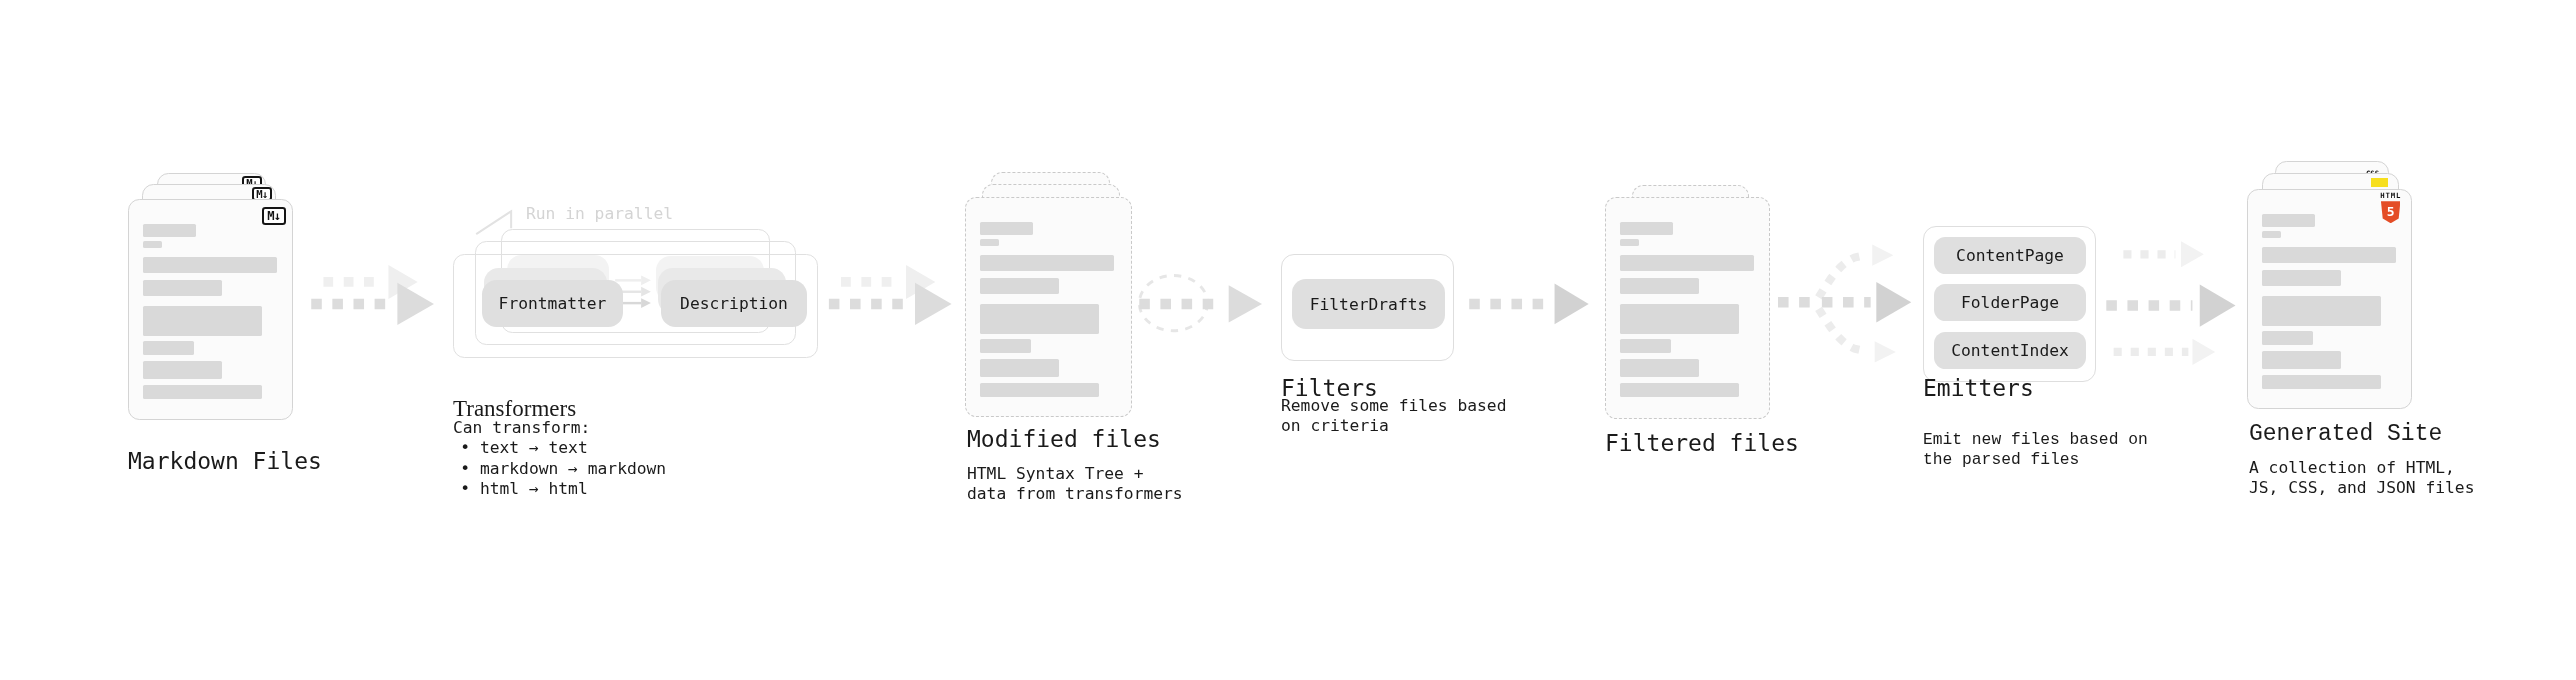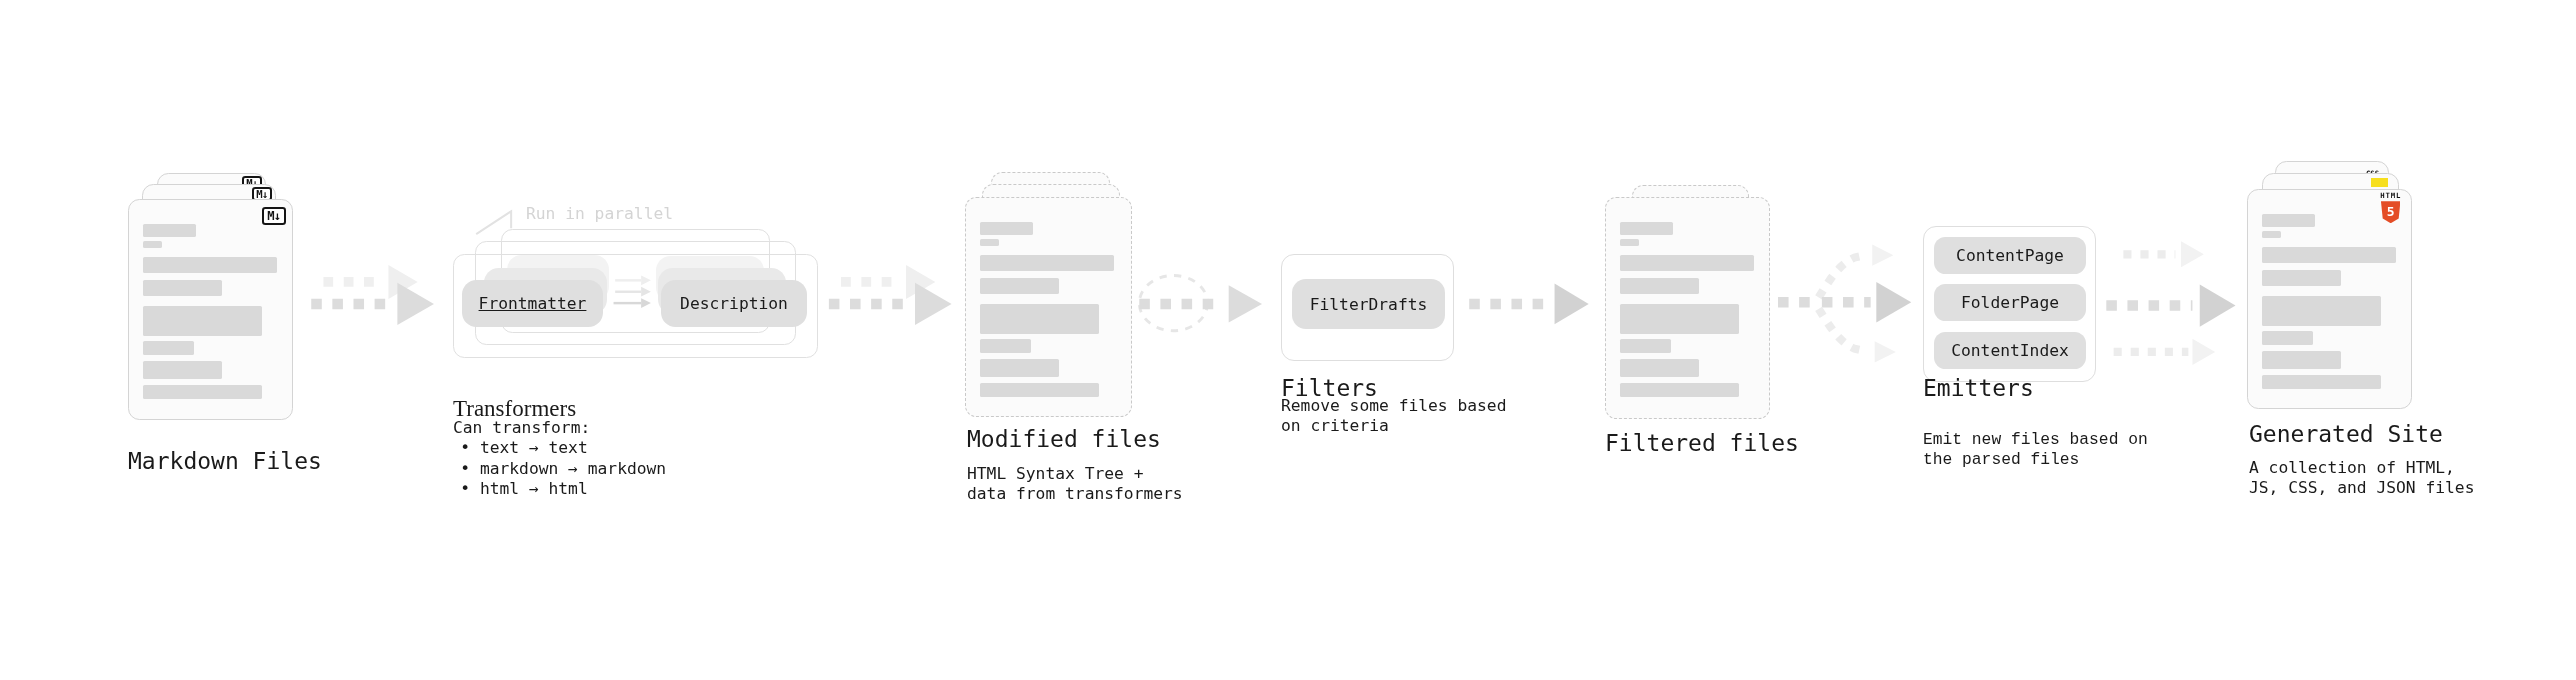--- a/index.html
+++ b/index.html
@@ -150,7 +150,7 @@
 
     <div class="pill ghost2" style="left:507px;top:255px;width:102px;height:46px;"></div>
     <div class="pill ghost1" style="left:484px;top:268px;width:123px;height:46px;"></div>
-    <div class="pill" style="left:462px;top:280px;width:141px;height:47px;text-decoration:underline;">Frontmatter</div>
+    <div class="pill" style="left:482px;top:280px;width:141px;height:47px;">Frontmatter</div>
 
     <div class="pill ghost2" style="left:656px;top:256px;width:108px;height:46px;"></div>
     <div class="pill ghost1" style="left:658px;top:268px;width:128px;height:46px;"></div>

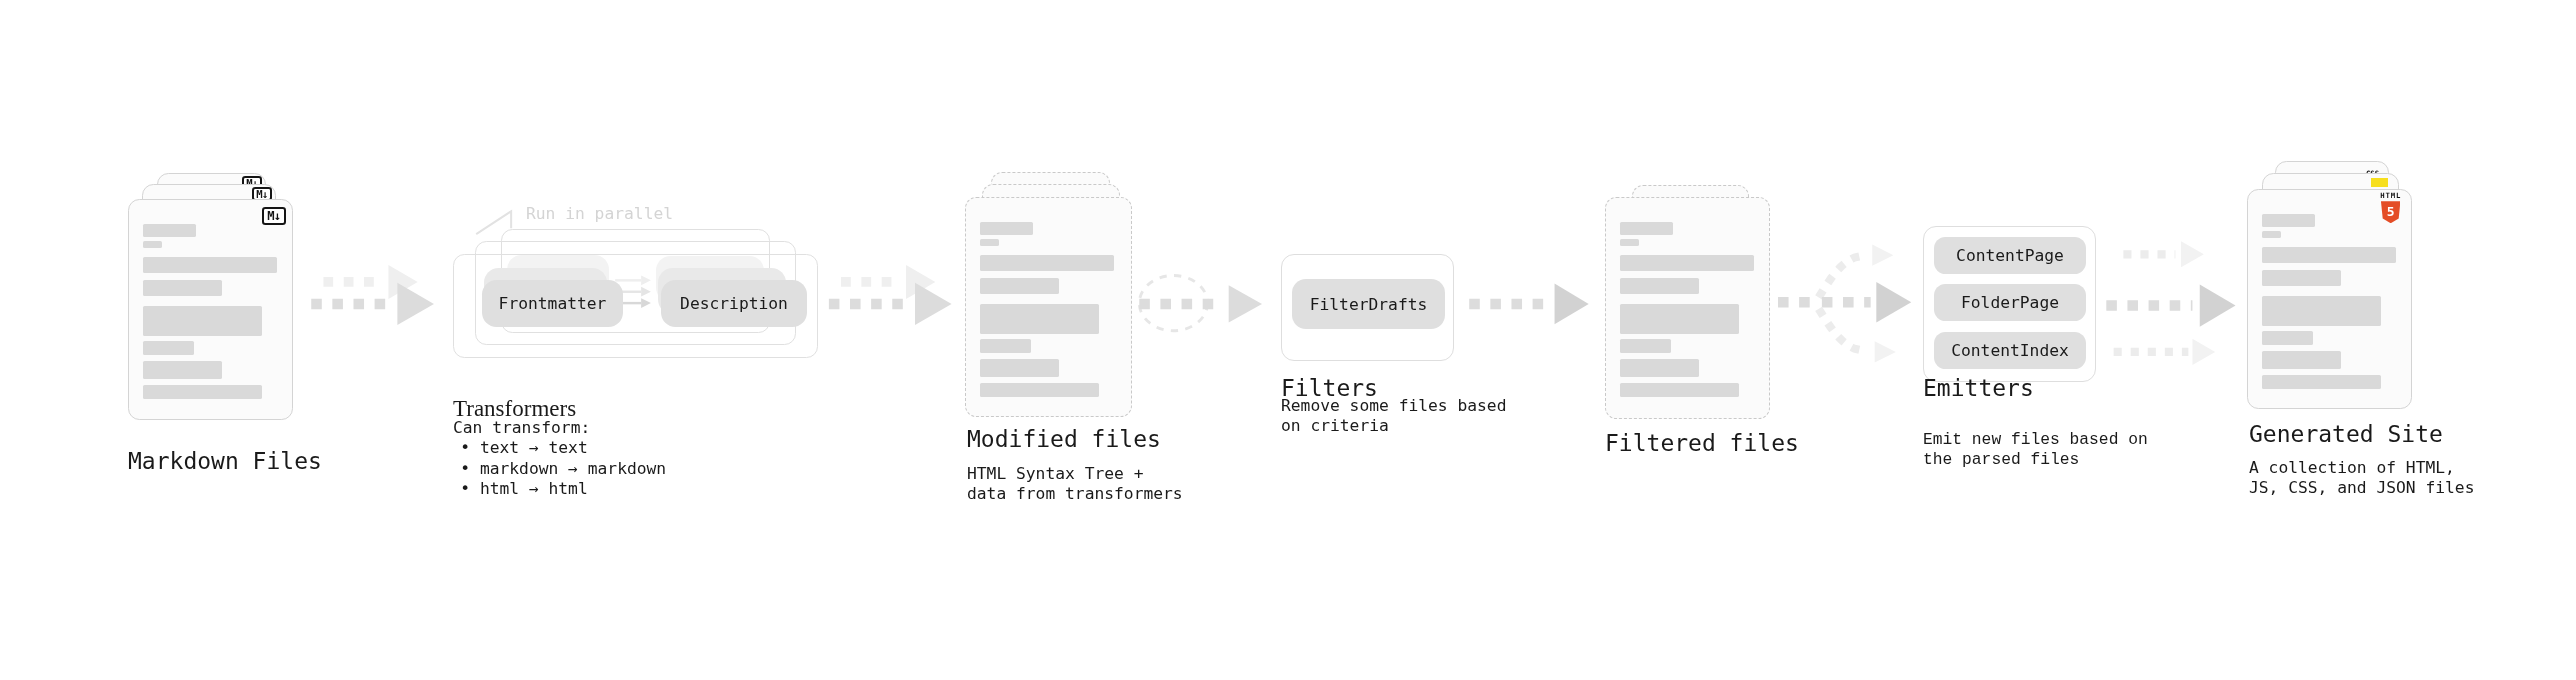--- a/index.html
+++ b/index.html
@@ -252,7 +252,7 @@
           <i class="b b8"></i>
       </div>
     </div>
-    <div class="h" style="left:2249px;top:422px;">Generated Site</div>
+    <div class="h" style="left:2249px;top:422px;font-family:Liberation Mono, monospace;">Generated Site</div>
     <div class="desc" style="left:2249px;top:458px;">
       <div>A collection of HTML,</div>
       <div>JS, CSS, and JSON files</div>

